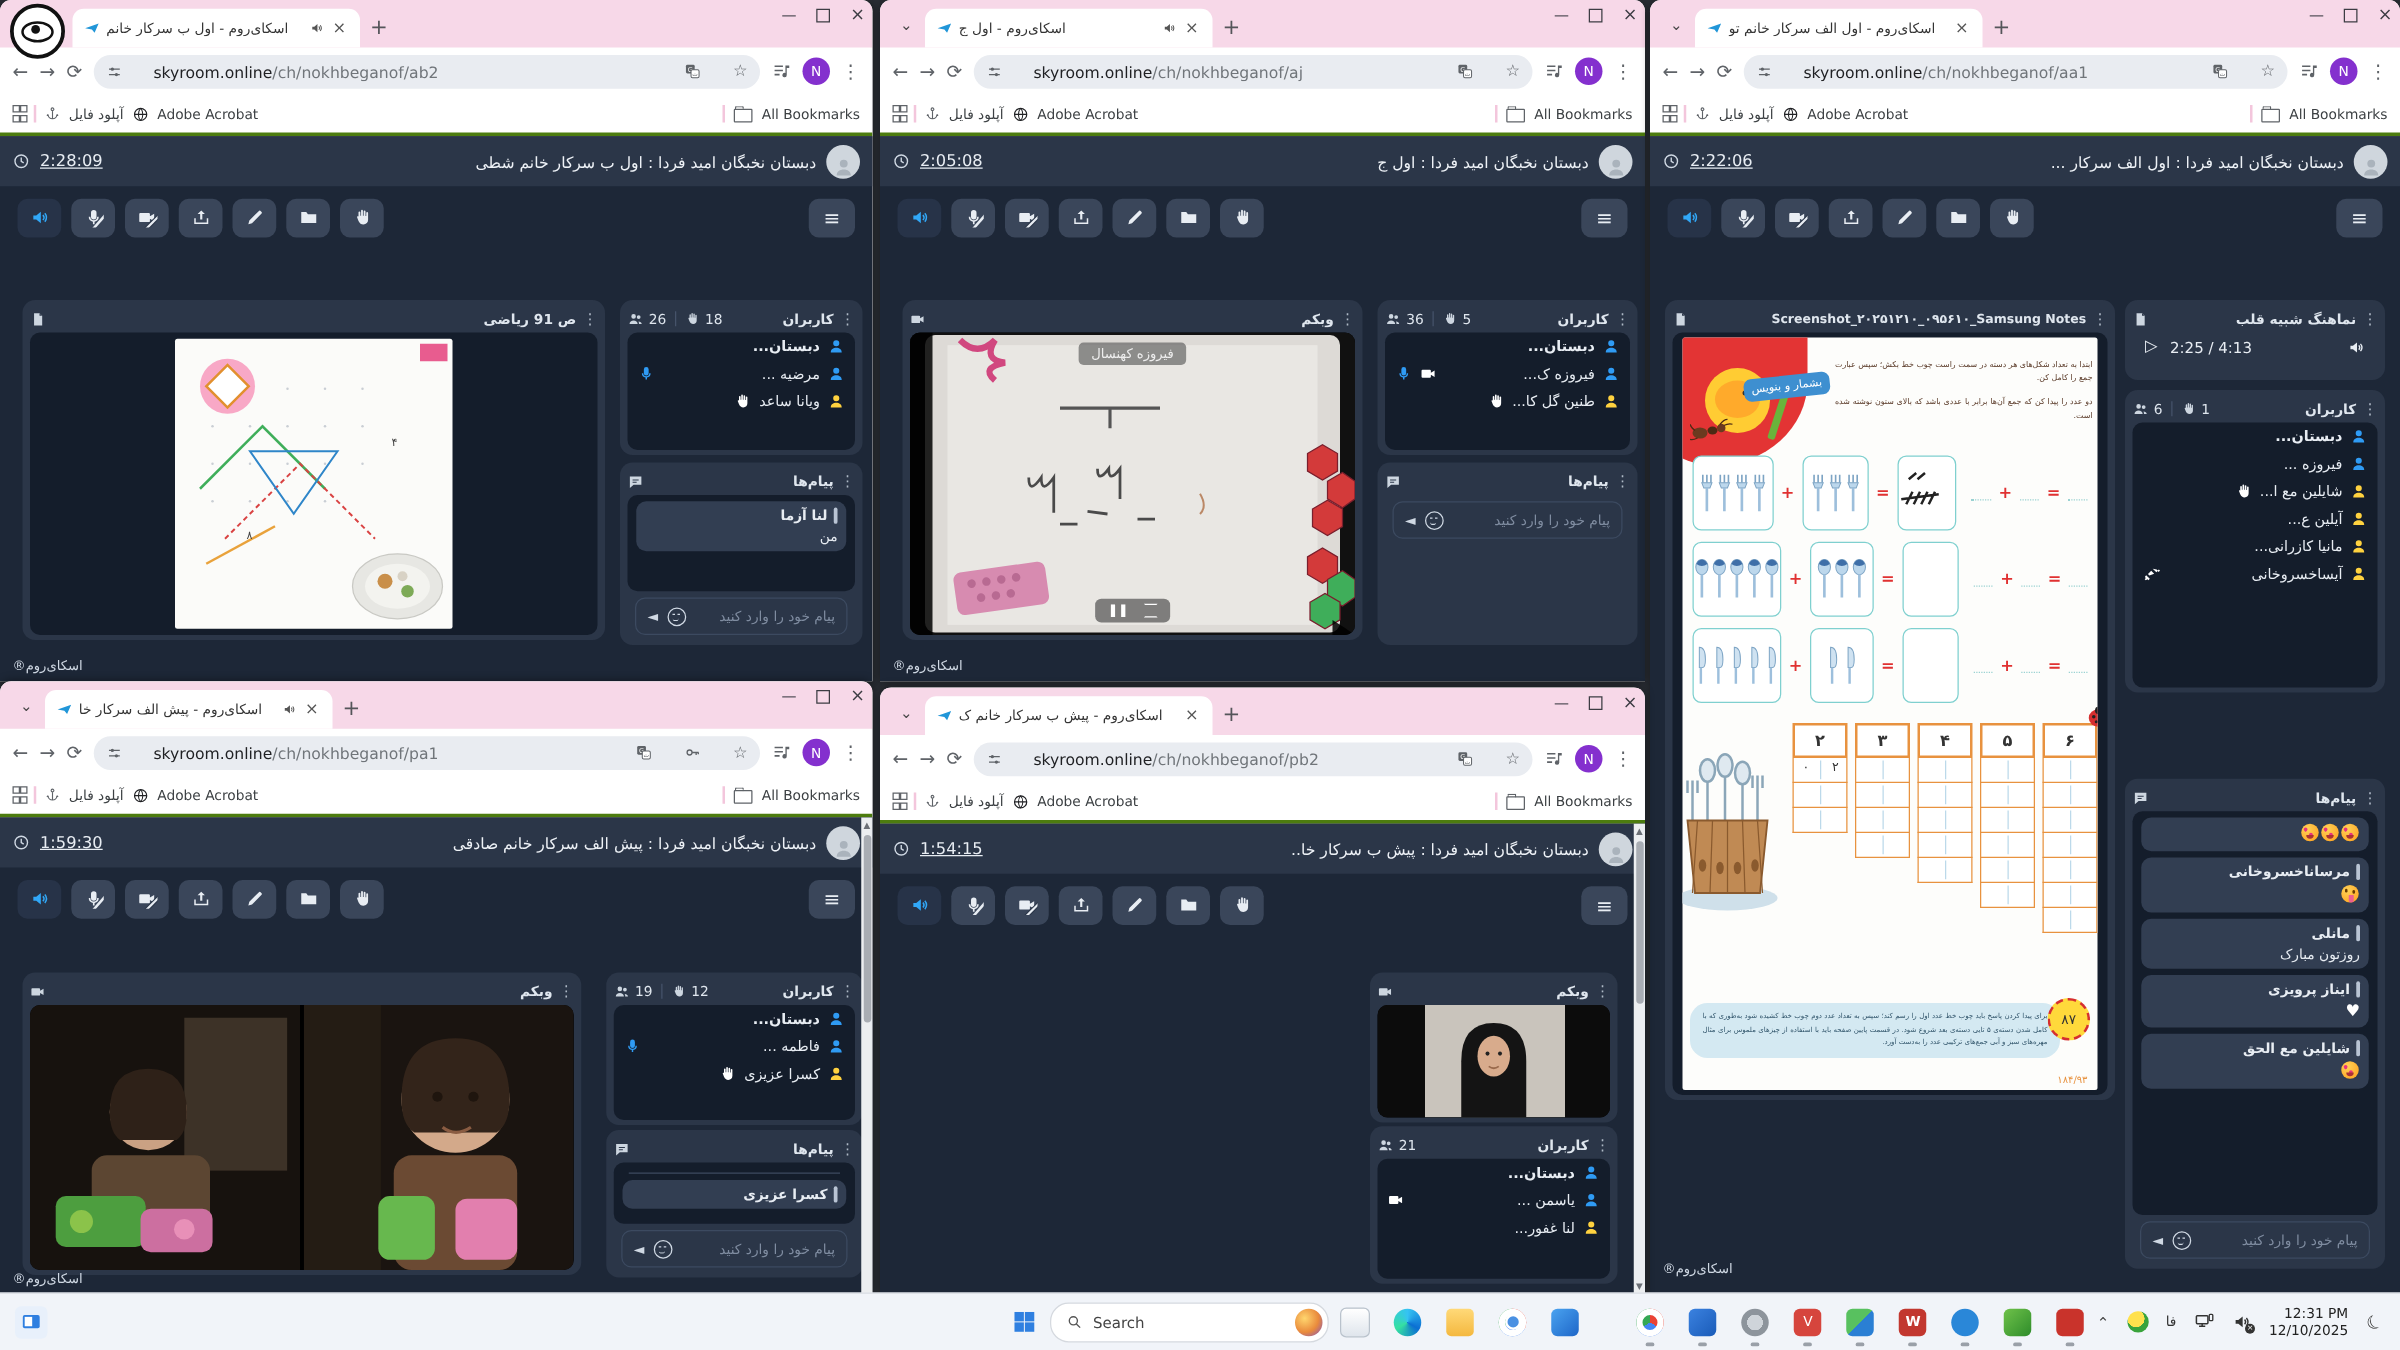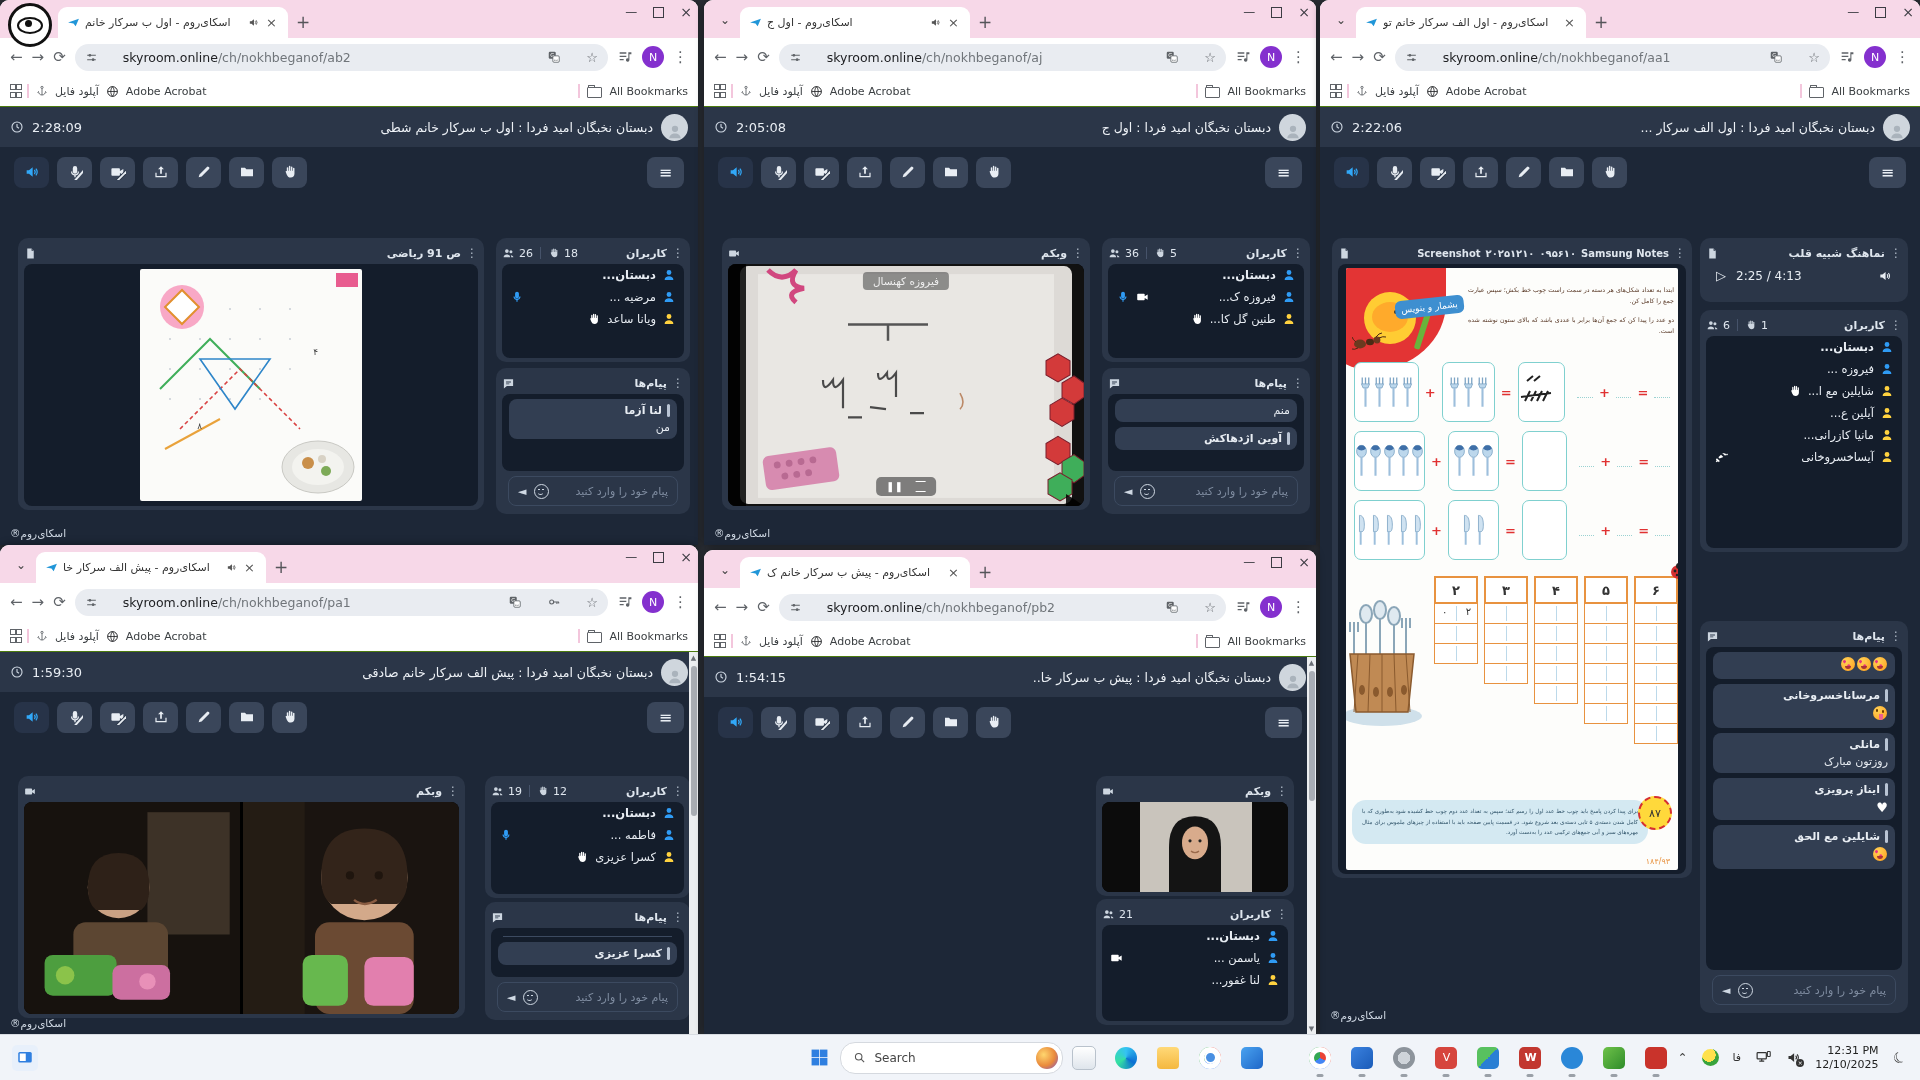--- a/index.html
+++ b/index.html
@@ -20,7 +20,7 @@
   .urltext{font-size:12.5px;color:#202124;white-space:nowrap;overflow:hidden;}
   .urltext .path{color:#70757a;}
   .avatarN{width:22px;height:22px;border-radius:50%;background:#8430ce;color:#fff;font-size:11px;display:flex;align-items:center;justify-content:center;flex:none;}
-  .bookbar{height:30px;background:#fff;border-bottom:1px solid #4d7c0f;display:flex;align-items:center;gap:7px;padding:0 10px;font-size:11px;color:#3c4043;flex:none;}
+  .bookbar{height:30px;background:#fff;border-bottom:3px solid #4d7c0f;display:flex;align-items:center;gap:7px;padding:0 10px;font-size:11px;color:#3c4043;flex:none;}
   .pinksep{width:2px;height:14px;background:#f3c6dc;}
   .gridic{display:grid;grid-template-columns:4px 4px;grid-gap:2px;}
   .gridic span{width:4px;height:4px;border:1px solid #5f6368;}

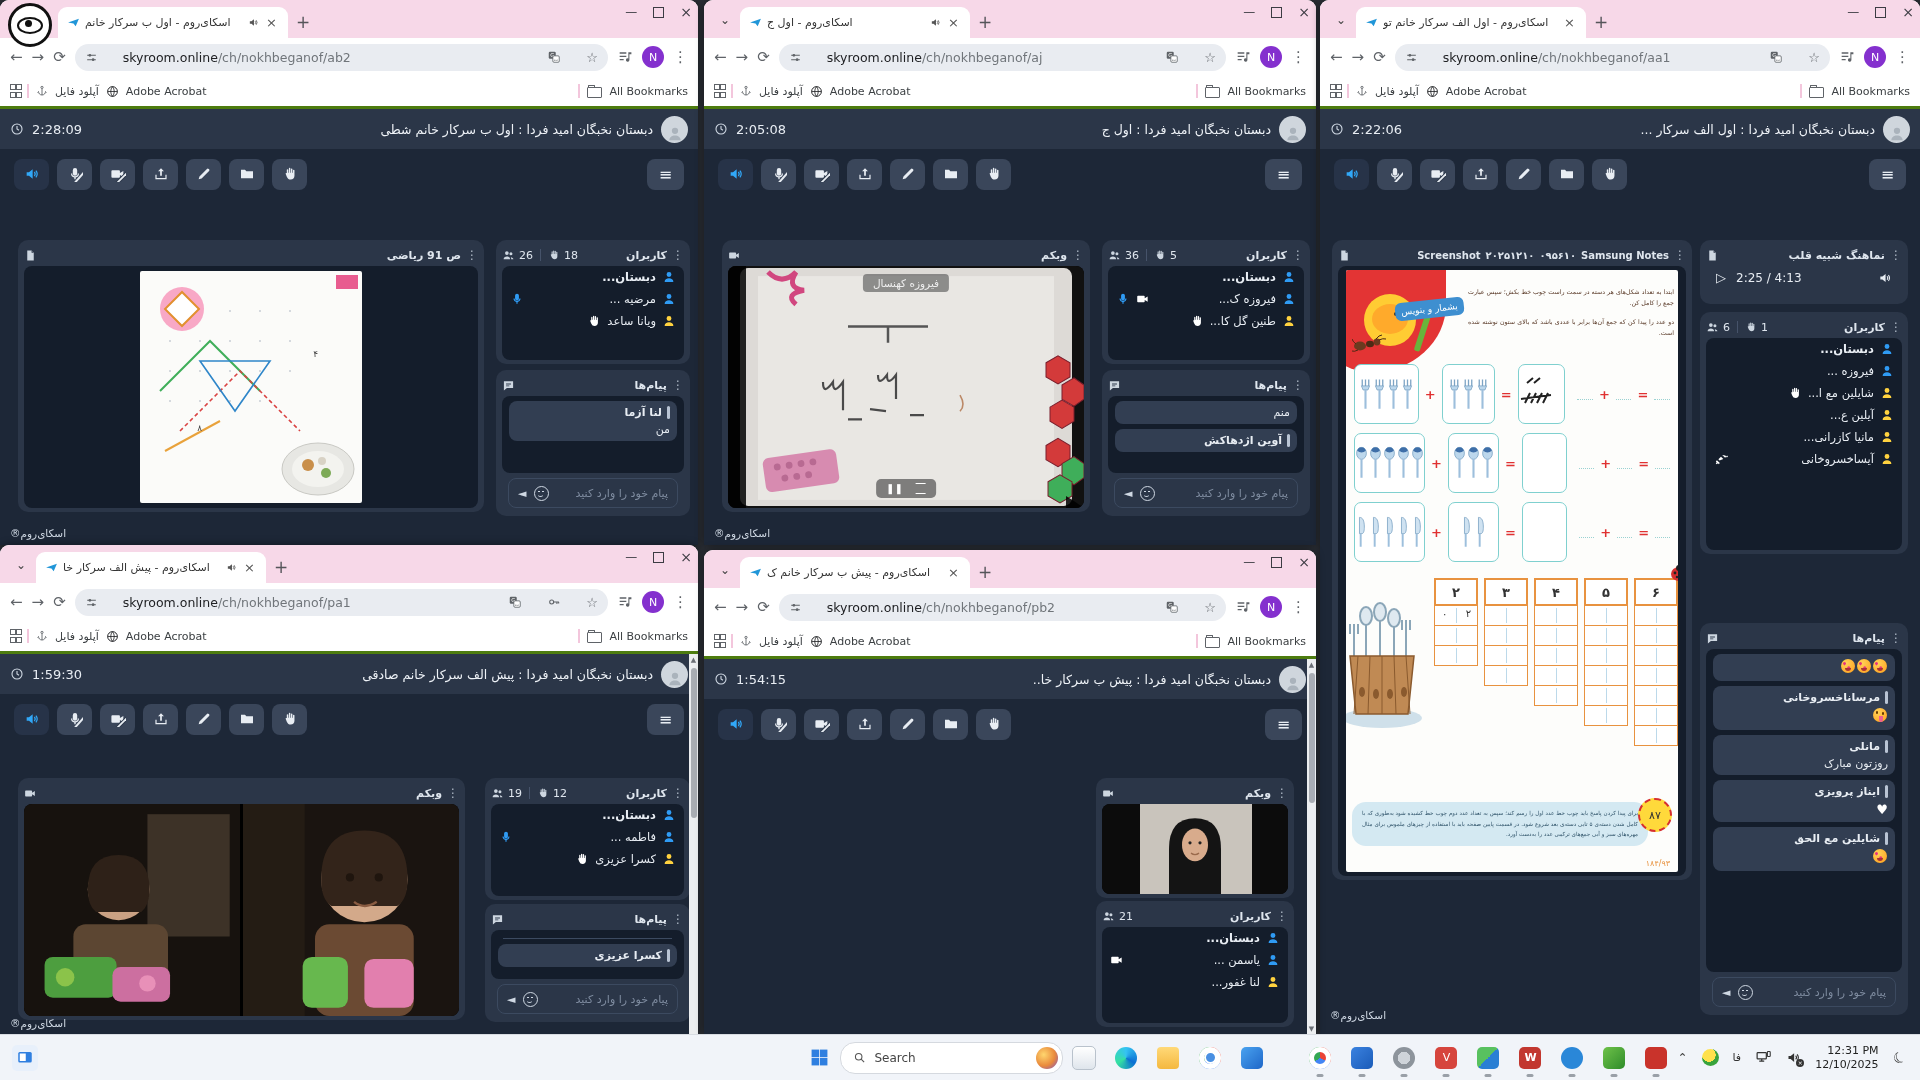--- a/index.html
+++ b/index.html
@@ -33,7 +33,7 @@
   .roomavatar{width:27px;height:27px;border-radius:50%;background:#cfd6dd;display:flex;align-items:end;justify-content:center;overflow:hidden;flex:none;}
   .roomavatar svg{width:18px;height:18px;color:#aab3bc;}
   .headspacer{flex:1;}
-  .timer{font-size:13px;color:#e8edf3;direction:ltr;}
+  .timer{font-size:13px;color:#e8edf3;direction:ltr;text-decoration:underline;}
   .skytools{height:50px;display:flex;align-items:center;gap:8px;padding:0 14px;direction:ltr;flex:none;}
   .tbtn{width:35px;height:31px;border-radius:8px;background:#3a465a;display:flex;align-items:center;justify-content:center;color:#e8edf3;position:relative;flex:none;}
   .tbtn.active{background:#273348;}

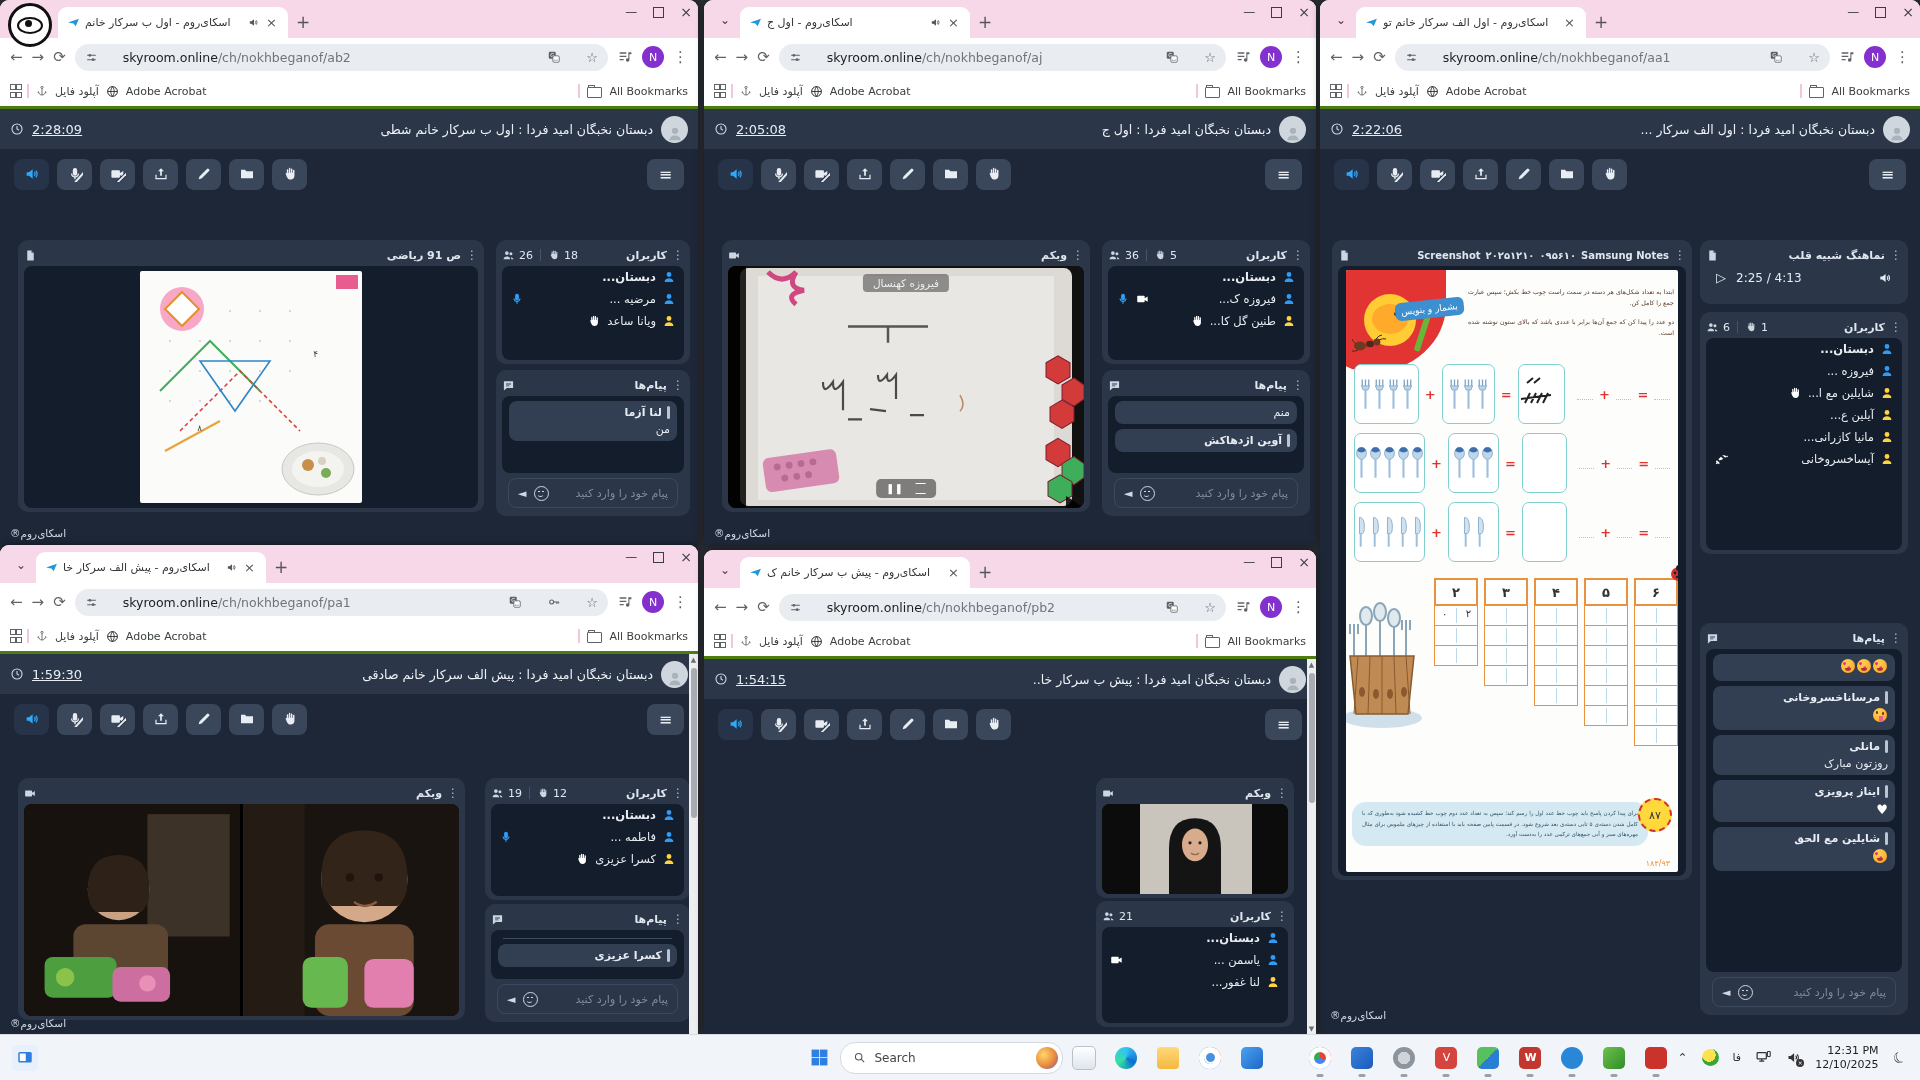--- a/index.html
+++ b/index.html
@@ -674,14 +674,6 @@
                 <use href="#i-chat"></use>
               </svg>
           </div>
-          <div class="pbody">
-            <div class="bubble">
-                <div class="msgtext" style="margin-top:0">منم</div>
-              </div>
-            <div class="bubble">
-                <div class="sender">آوین اژدهاکش</div>
-              </div>
-          </div>
           <div class="chatinput">
             <span>پیام خود را وارد کنید</span>
             <span class="cspacer"></span>

